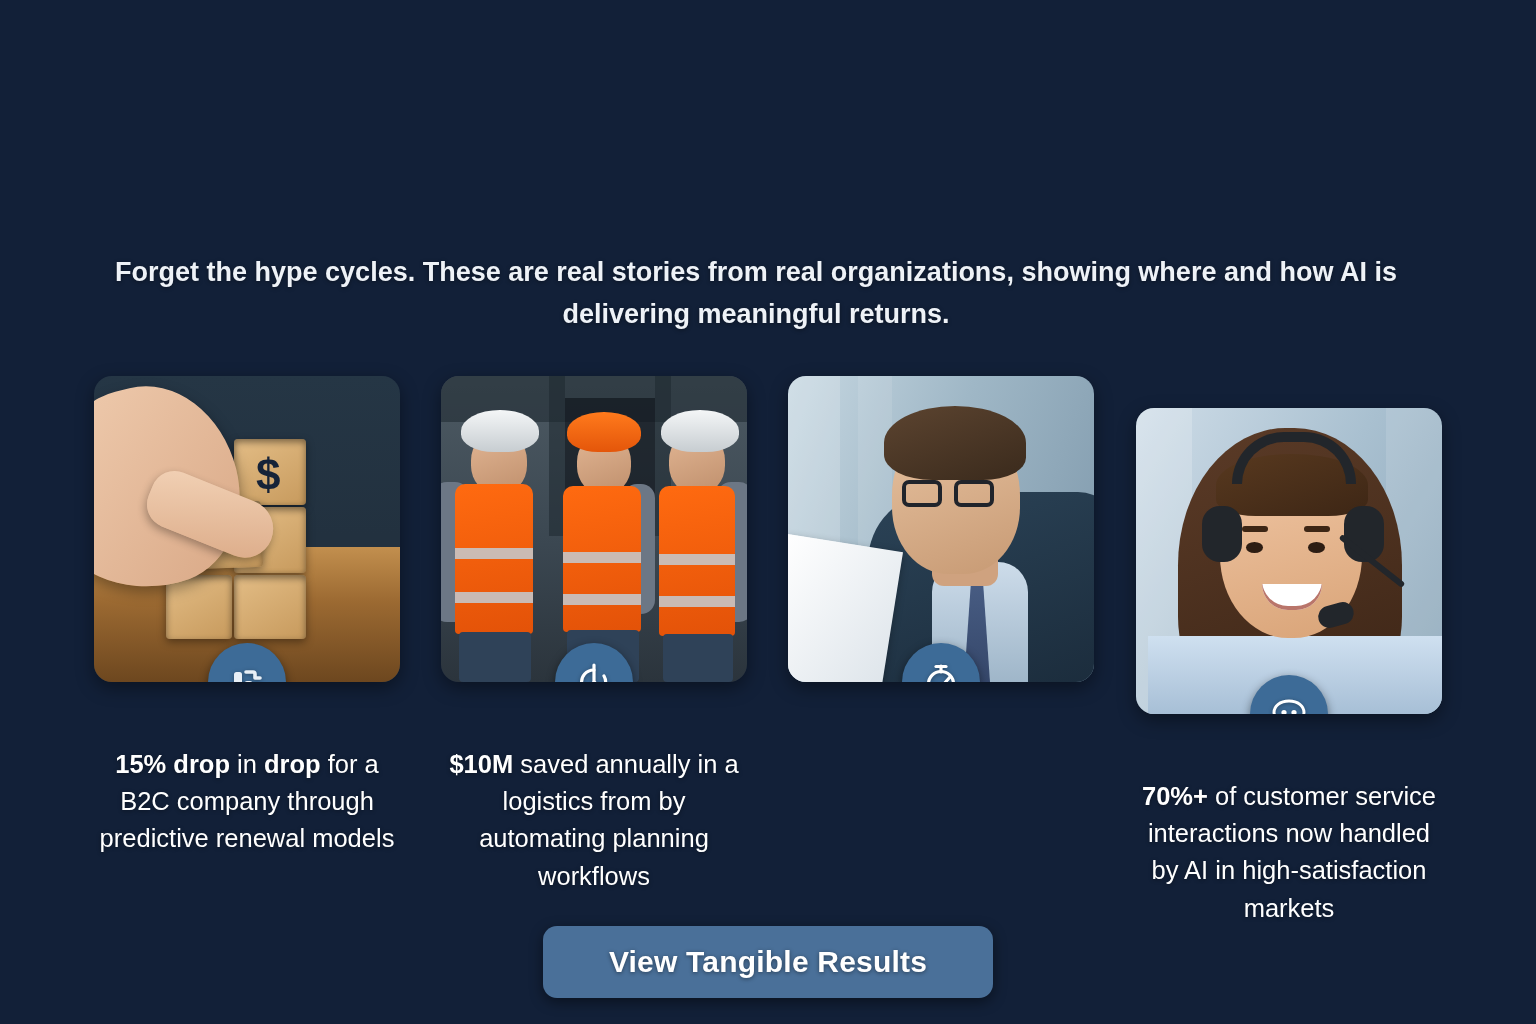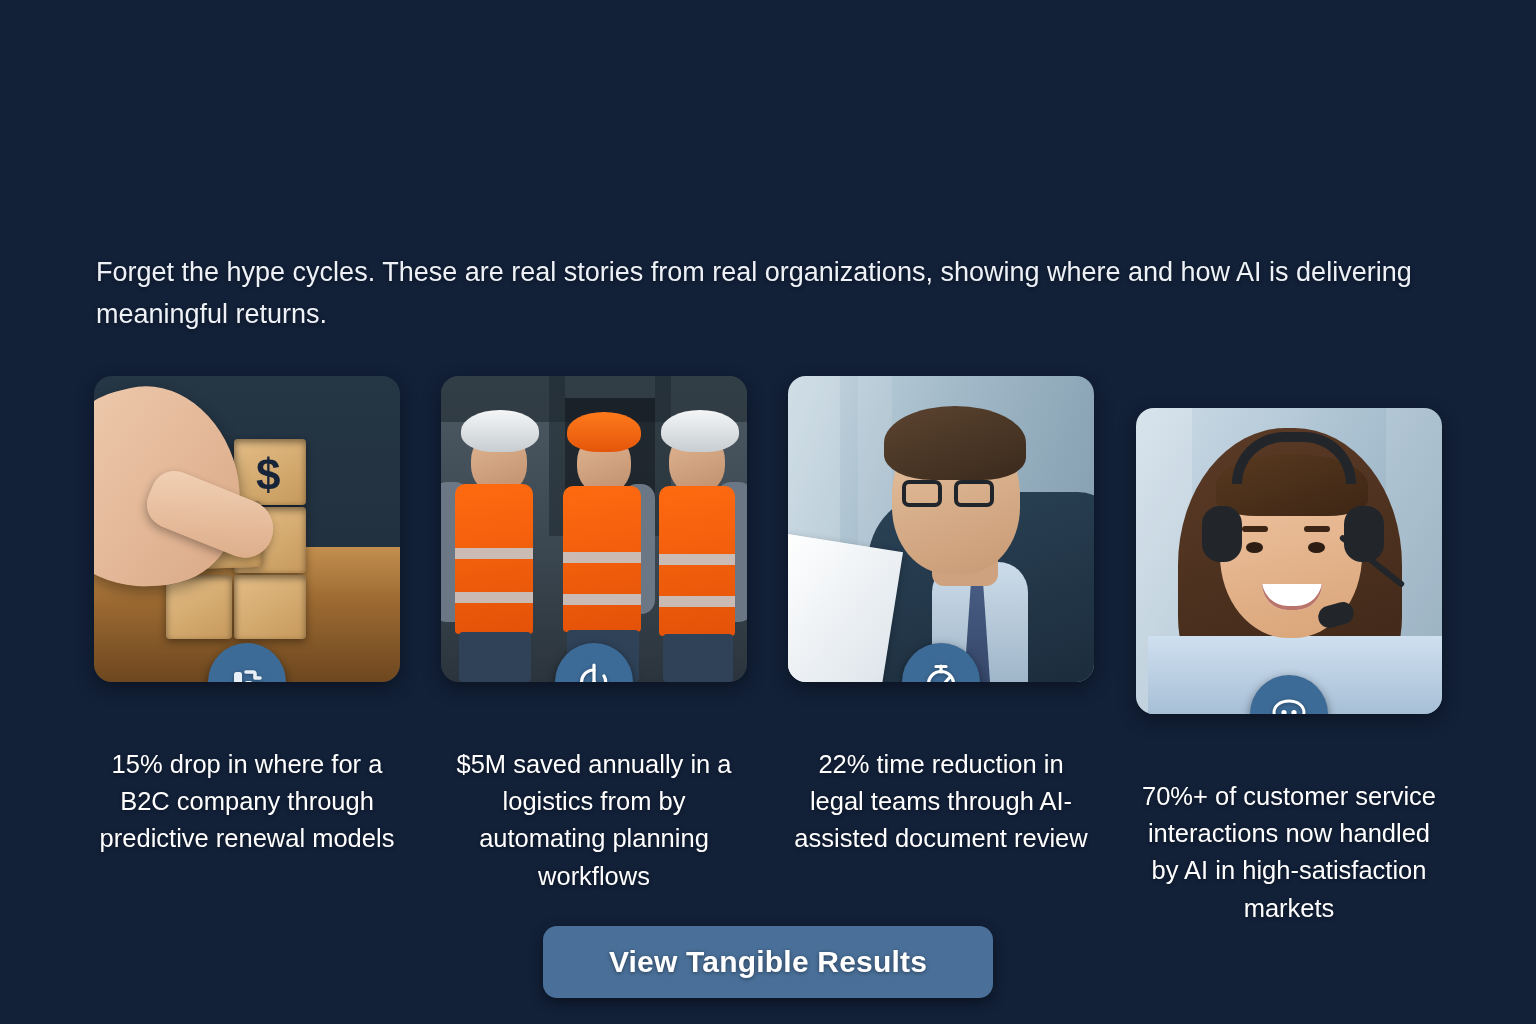--- a/index.html
+++ b/index.html
@@ -22,8 +22,8 @@
   }
   .subtitle {
     position:absolute; left:96px; top:252px; width:1320px;
-    font-size:27px; font-weight:normal; line-height:1.55;
-    color:#eef2f7; text-shadow:0 1px 4px rgba(0,0,0,.4);
+    font-size:27px; font-weight:bold; line-height:1.55;
+    color:#eef2f7; text-shadow:0 1px 4px rgba(0,0,0,.4);text-align:center;
   }
 
   

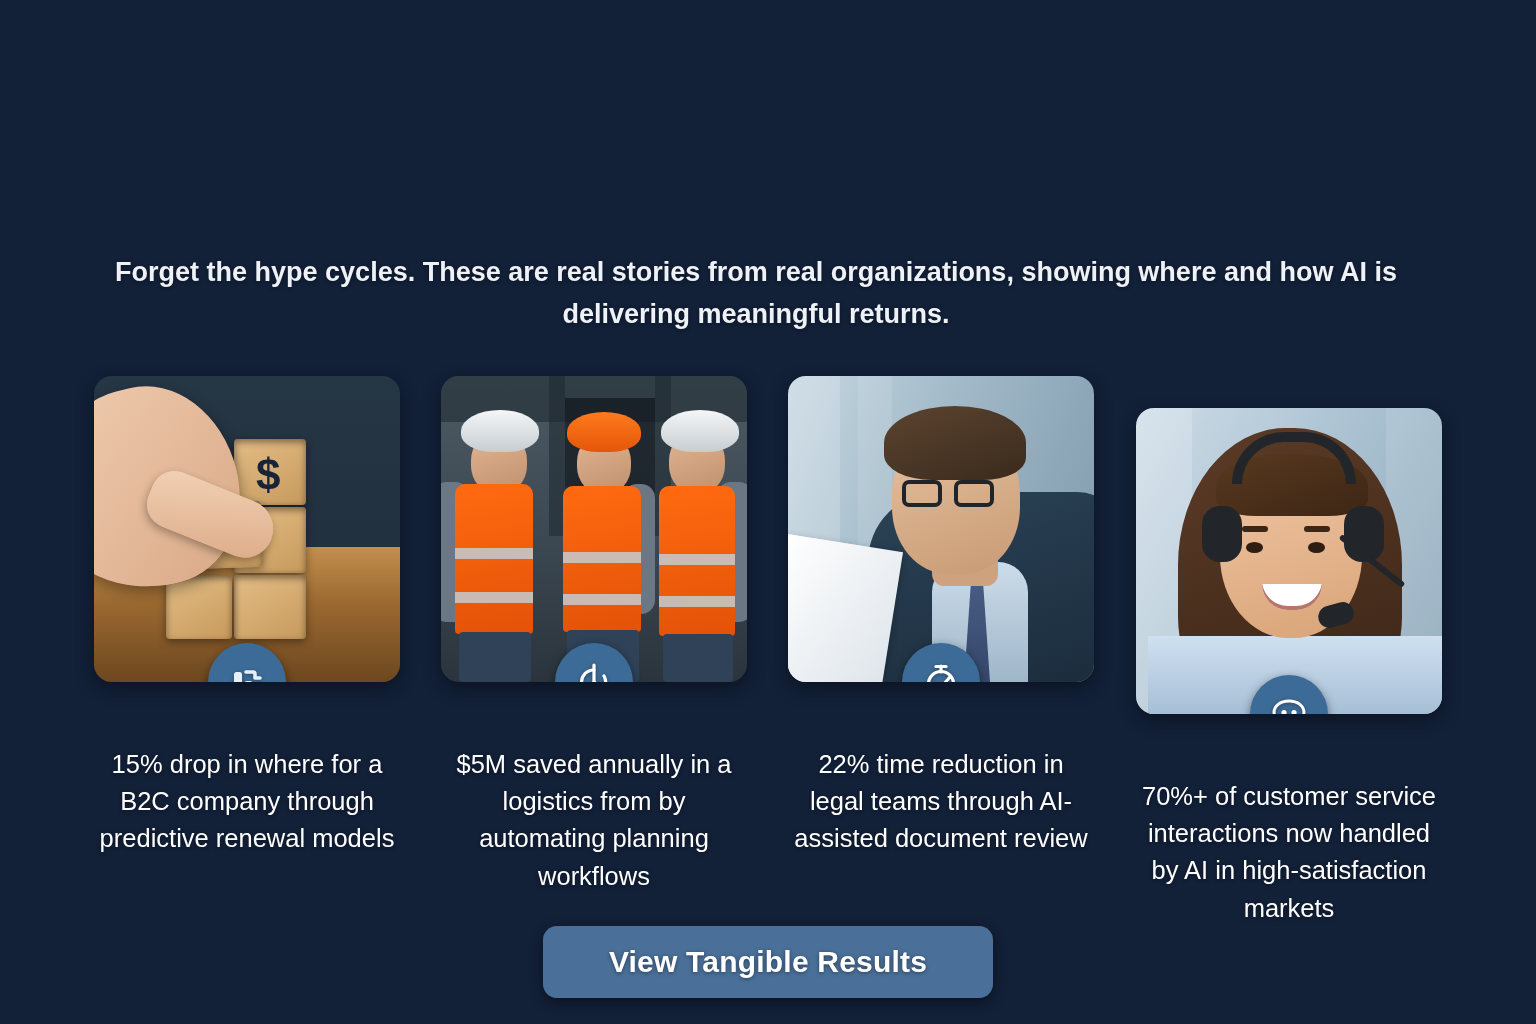--- a/index.html
+++ b/index.html
@@ -58,7 +58,7 @@
     font-size:25.5px; line-height:1.46; color:#ffffff;
     text-shadow:0 1px 4px rgba(0,0,0,.4);
   }
-  .caption b { font-weight:normal; }
+  .caption b { font-weight:bold; }
 
   
   .cta {

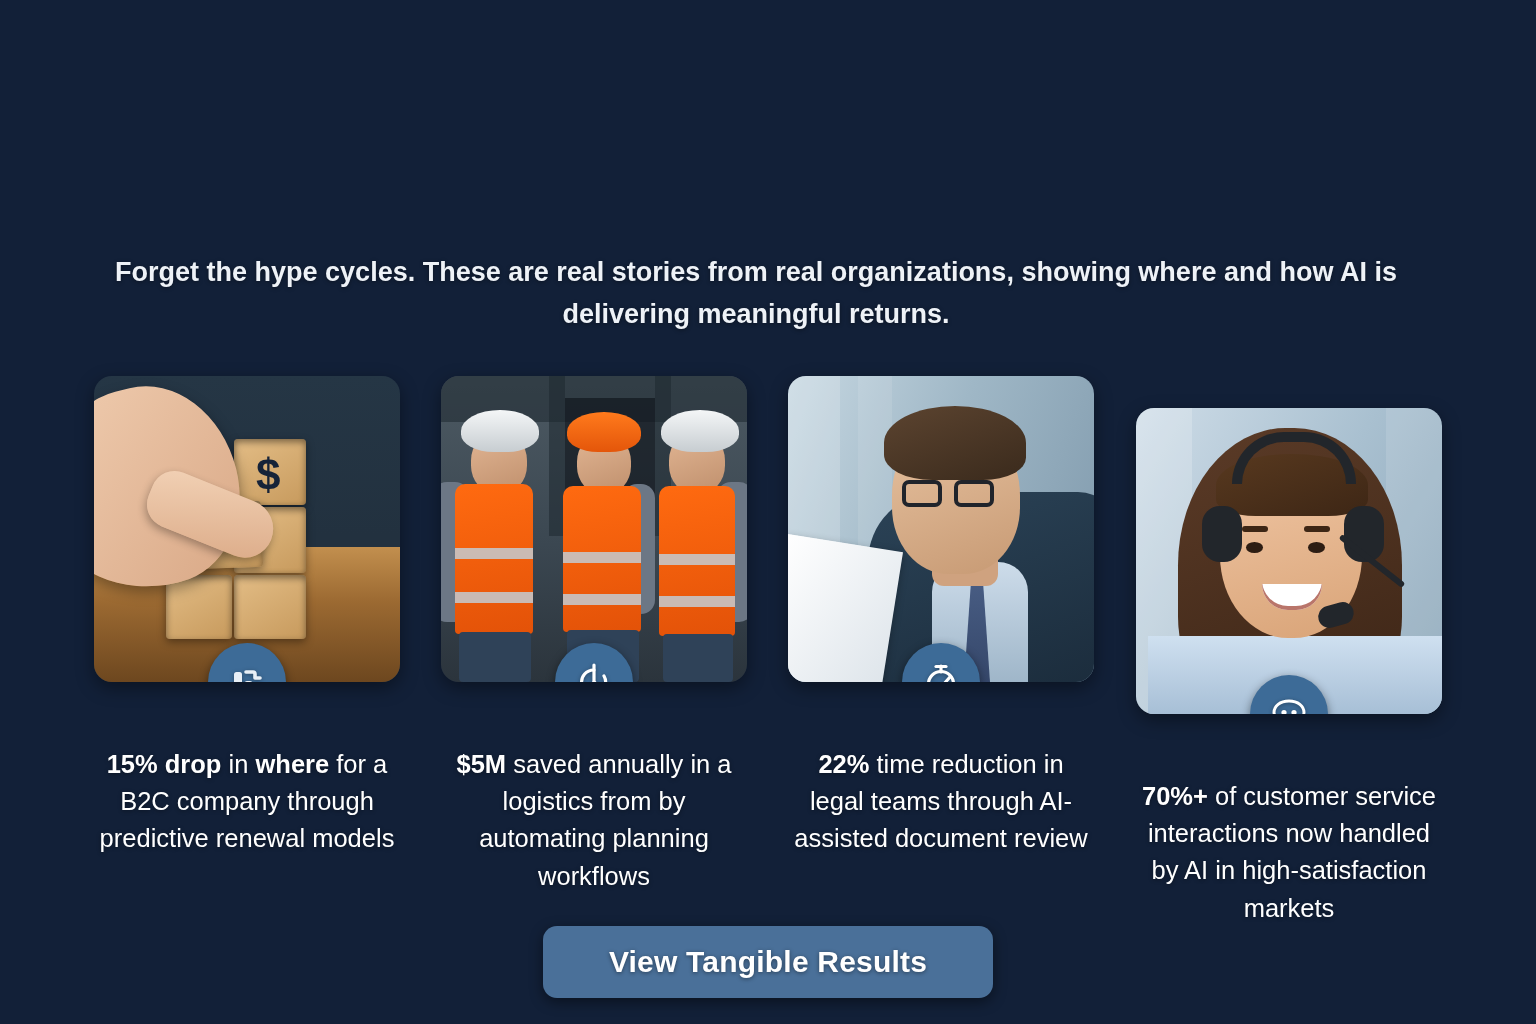--- a/index.html
+++ b/index.html
@@ -180,7 +180,7 @@
         </div>
       </div>
       <div class="caption">
-        <b>15% drop</b><span> in </span><b>where</b><span> for a B2C company through predictive renewal models</span>
+        <b>15% drop</b><span> in </span><b>drop</b><span> for a B2C company through predictive renewal models</span>
       </div>
     </div>
 

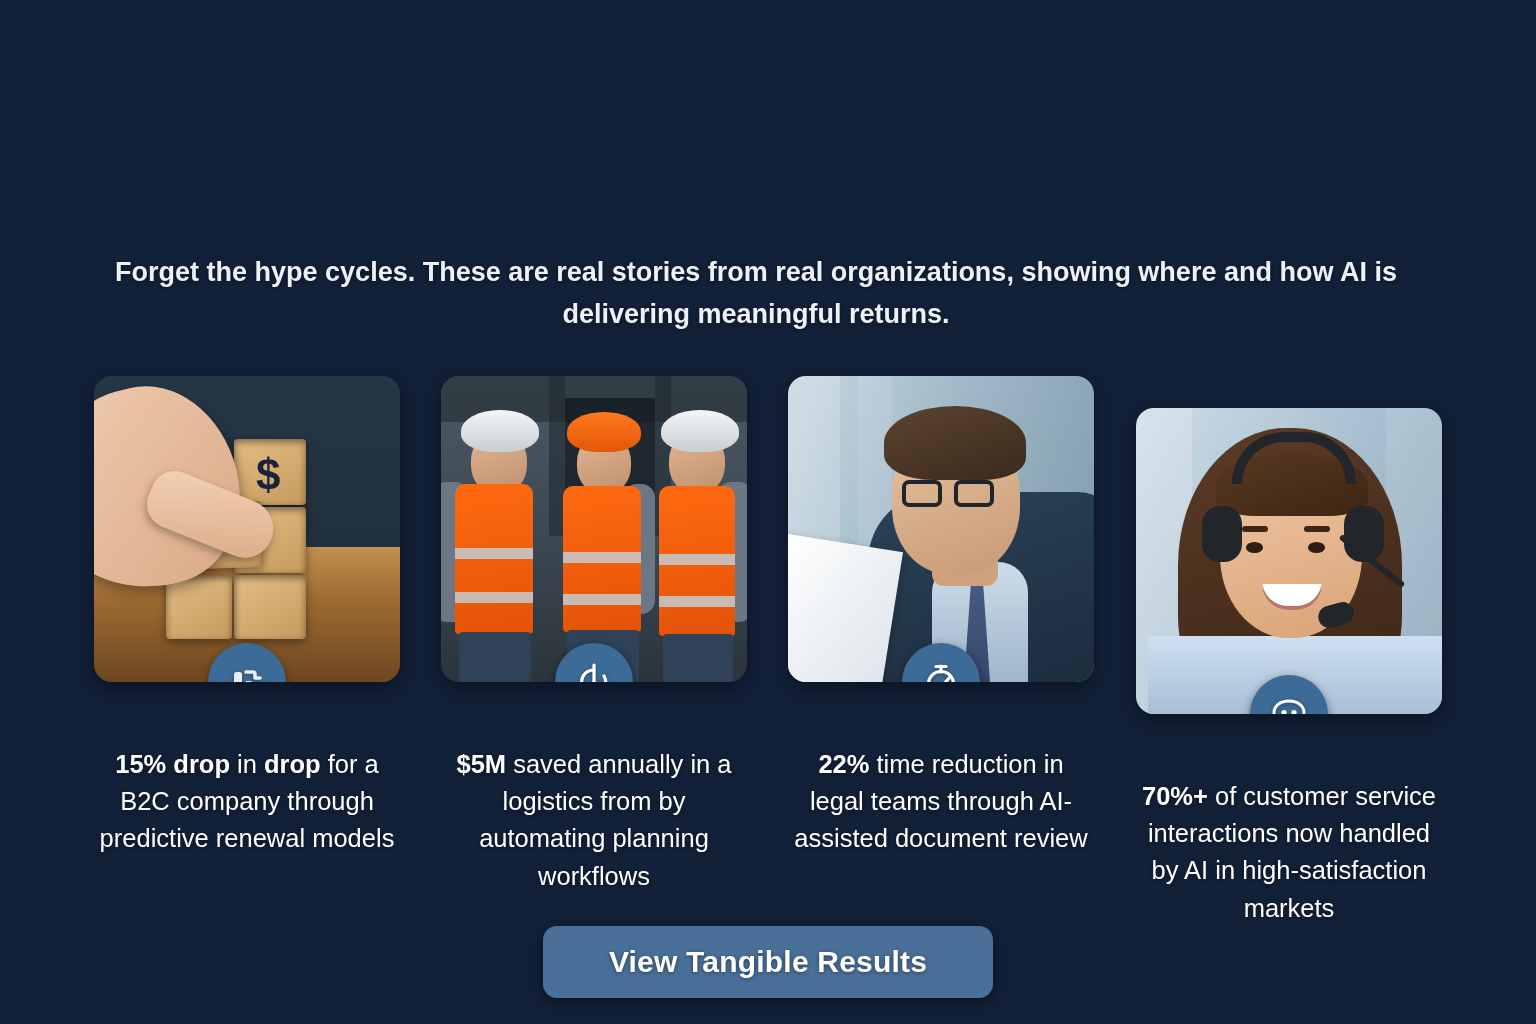--- a/index.html
+++ b/index.html
@@ -231,7 +231,7 @@
         </div>
       </div>
       <div class="caption">
-        <b>$5M</b><span> saved annually in a logistics from by automating planning workflows</span>
+        <b>$10M</b><span> saved annually in a logistics from by automating planning workflows</span>
       </div>
     </div>
 

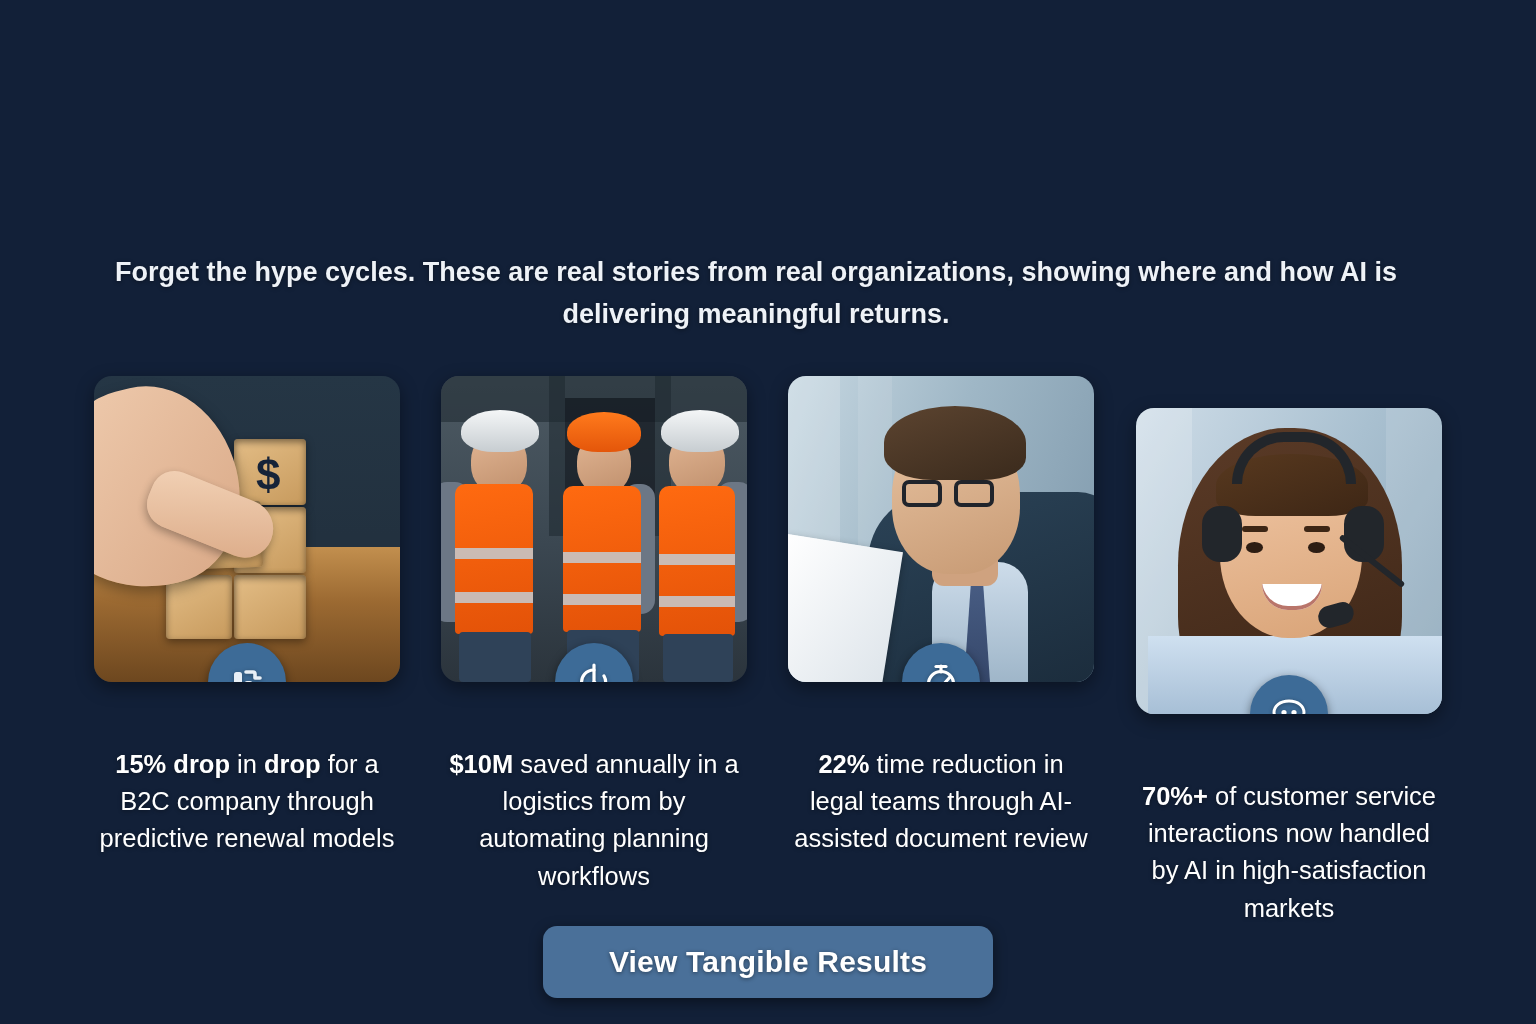--- a/index.html
+++ b/index.html
@@ -259,9 +259,6 @@
           </svg>
         </div>
       </div>
-      <div class="caption">
-        <b>22%</b><span> time reduction in legal teams through AI-assisted document review</span>
-      </div>
     </div>
 
     <div class="card c3">

